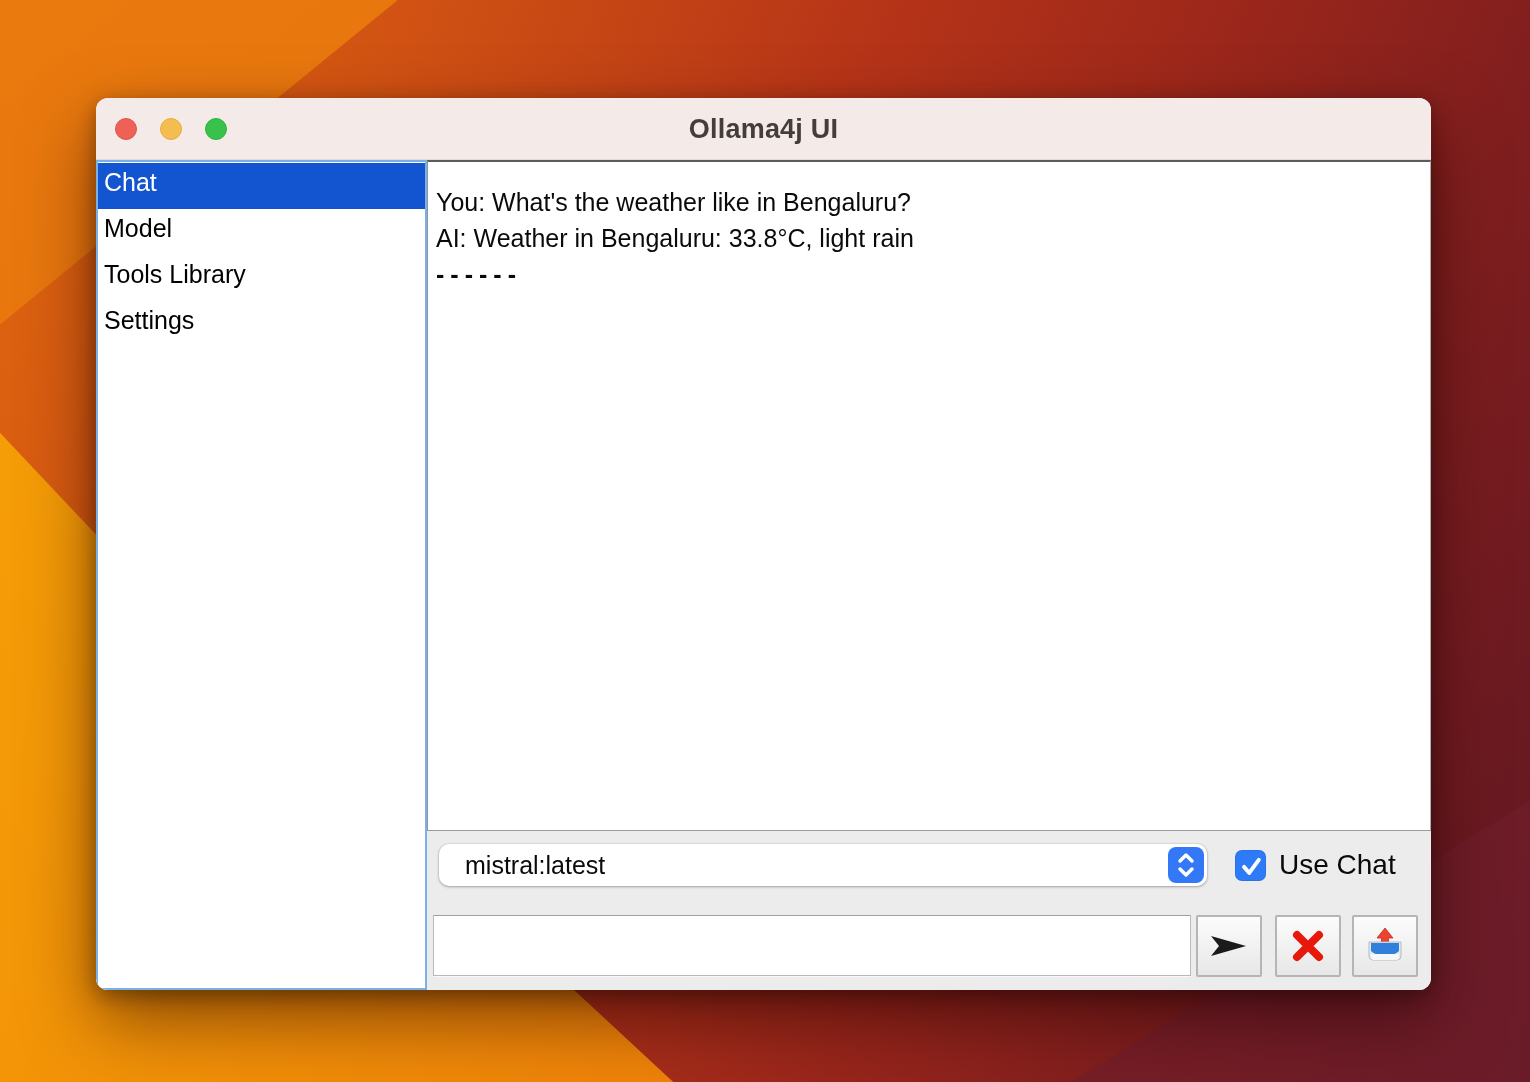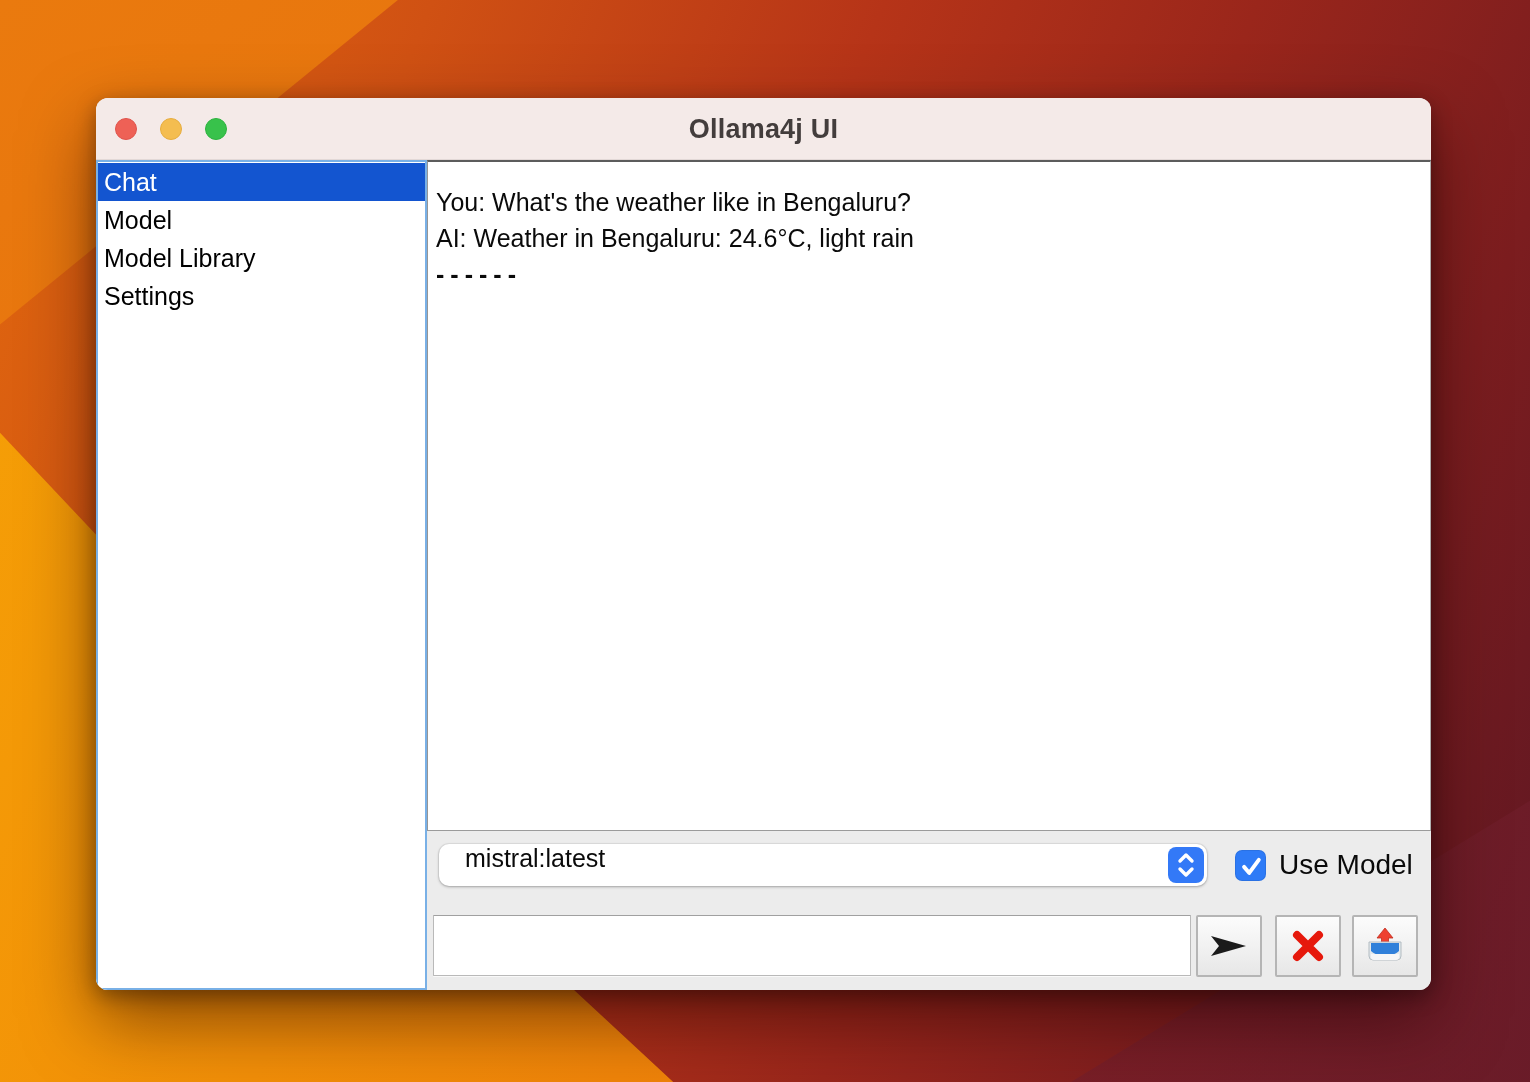--- a/index.html
+++ b/index.html
@@ -41,7 +41,7 @@
   
   .sidebar { width: 331px; flex: 0 0 331px; background: #ffffff;
     border: 2px solid #79b0e6; padding-top: 1px; }
-  .side-item { height: 38px; line-height: 38px; font-size: 25px; color: #000;
+  .side-item { height: 46px; line-height: 38px; font-size: 25px; color: #000;
     padding-left: 6px; white-space: nowrap; overflow: hidden; }
   .side-item.selected { background: #1355d0; color: #ffffff; }
 

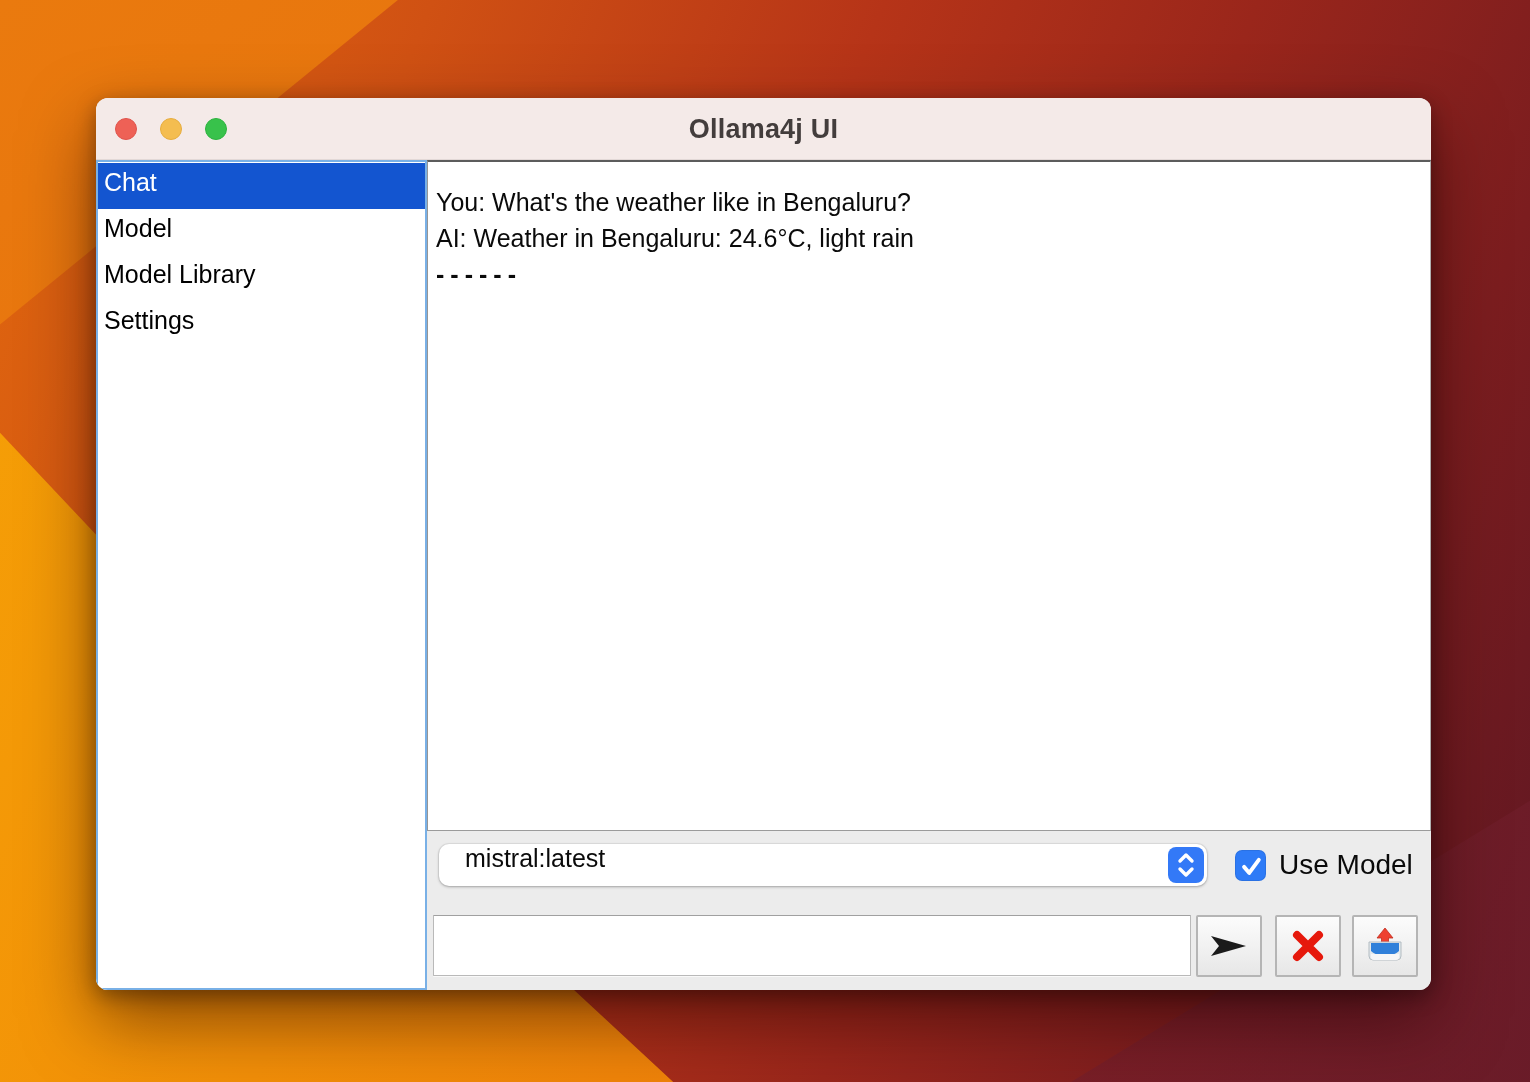--- a/index.html
+++ b/index.html
@@ -117,7 +117,7 @@
 
       <div class="transcript">
         <div class="chat-line">You: What's the weather like in Bengaluru?</div>
-        <div class="chat-line">AI: Weather in Bengaluru: 24.6°C, light rain</div>
+        <div class="chat-line">AI: Weather in Bengaluru: 33.8°C, light rain</div>
         <div class="chat-line dashes">------</div>
       </div>
 

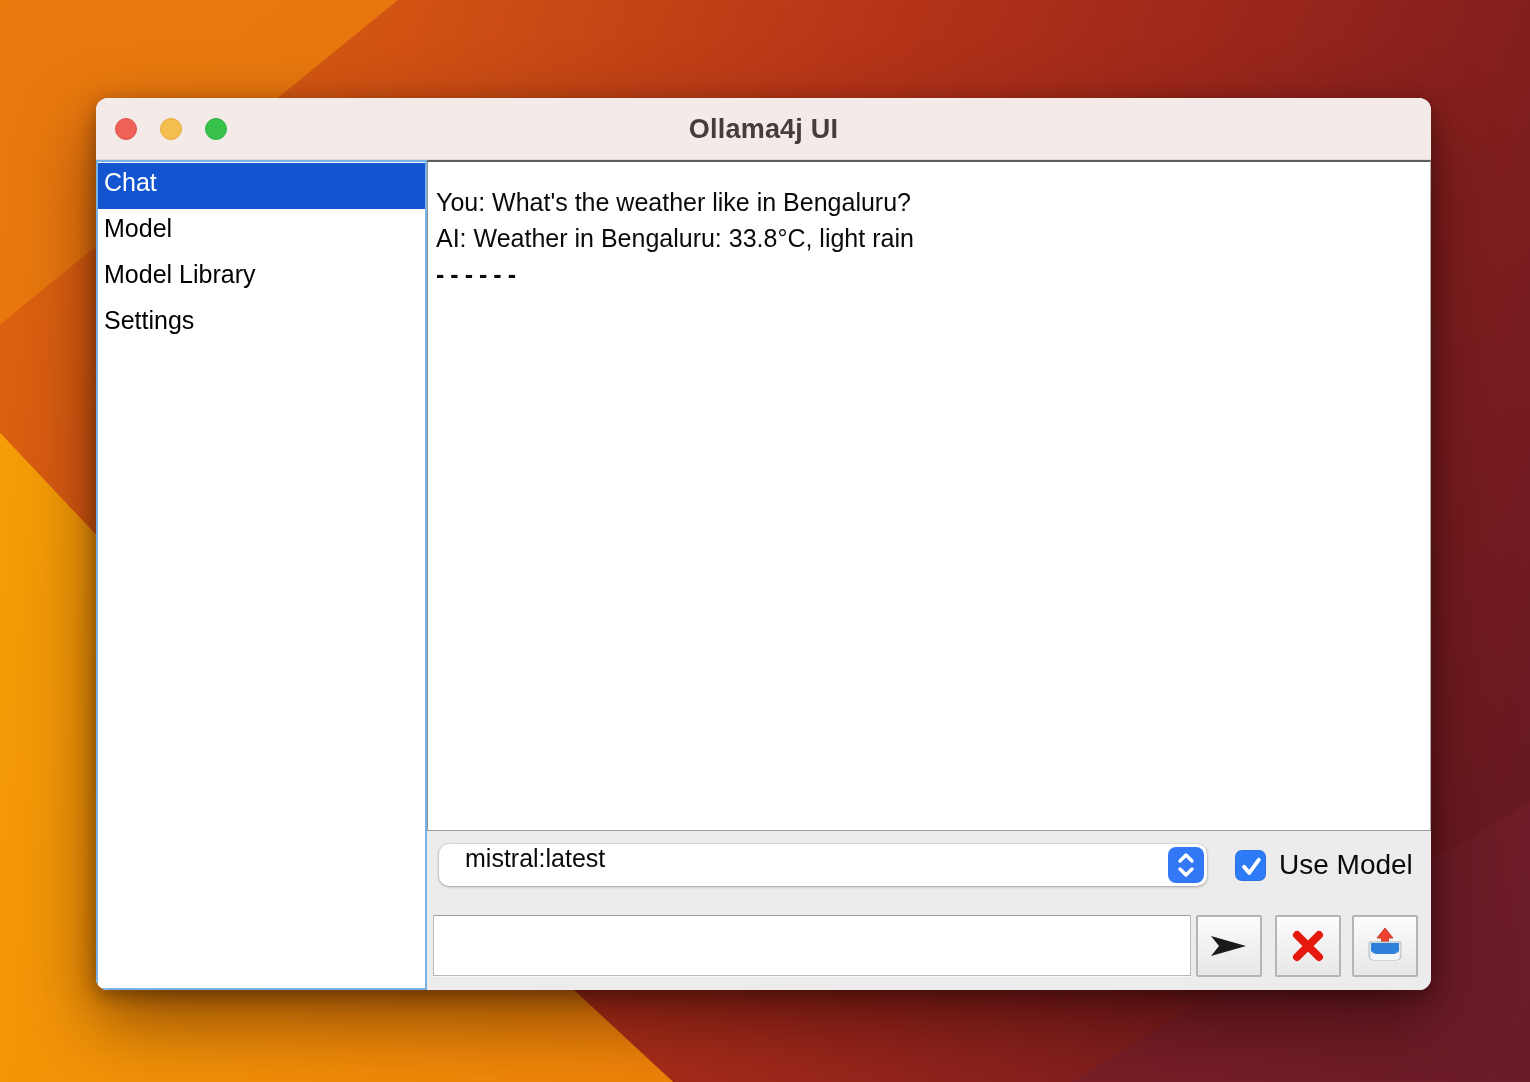--- a/index.html
+++ b/index.html
@@ -109,7 +109,7 @@
     <div class="sidebar">
       <div class="side-item selected">Chat</div>
       <div class="side-item">Model</div>
-      <div class="side-item">Model Library</div>
+      <div class="side-item">Tools Library</div>
       <div class="side-item">Settings</div>
     </div>
 

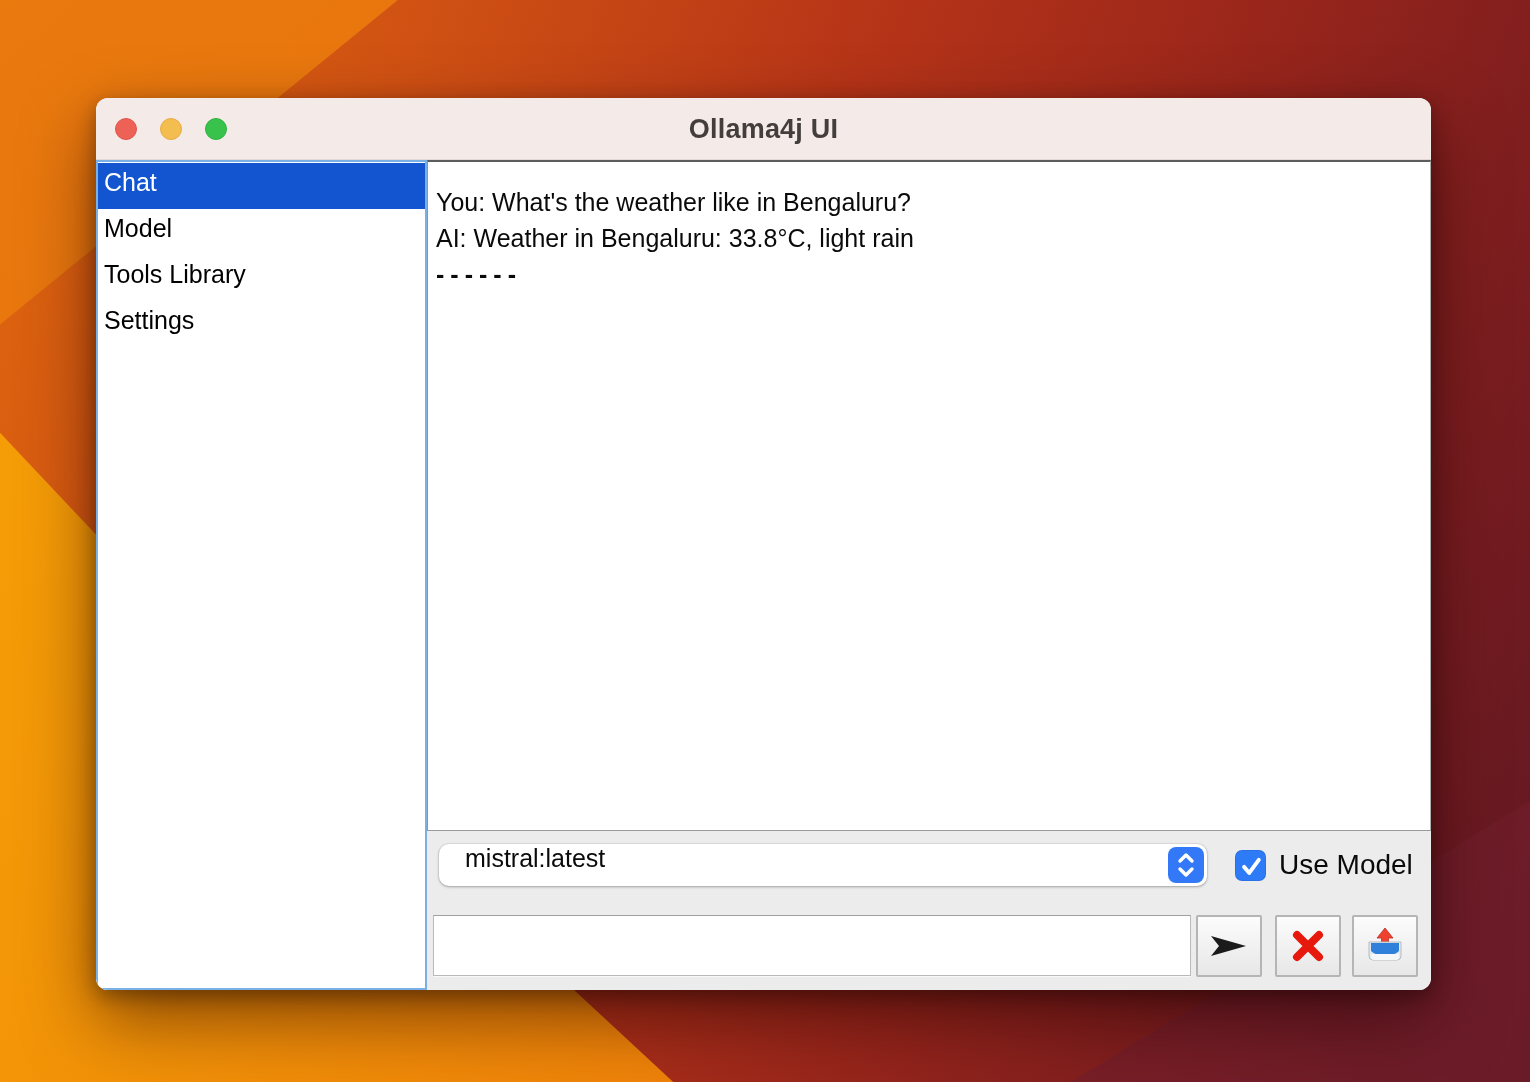--- a/index.html
+++ b/index.html
@@ -61,7 +61,7 @@
   .combo { position: absolute; left: 12px; top: 13px; width: 768px; height: 42px;
     background: #ffffff; border-radius: 10px;
     box-shadow: 0 1px 3px rgba(0,0,0,.28), 0 0 0 1px rgba(0,0,0,.05);
-    display: flex; align-items: flex-start; padding-left: 26px;
+    display: flex; align-items: center; padding-left: 26px;
     font-size: 25px; color: #0a0a0a; }
   .combo-stepper { position: absolute; right: 3px; top: 3px; width: 36px; height: 36px;
     border-radius: 8px; background: #3379f7; display: flex; align-items: center; justify-content: center; }

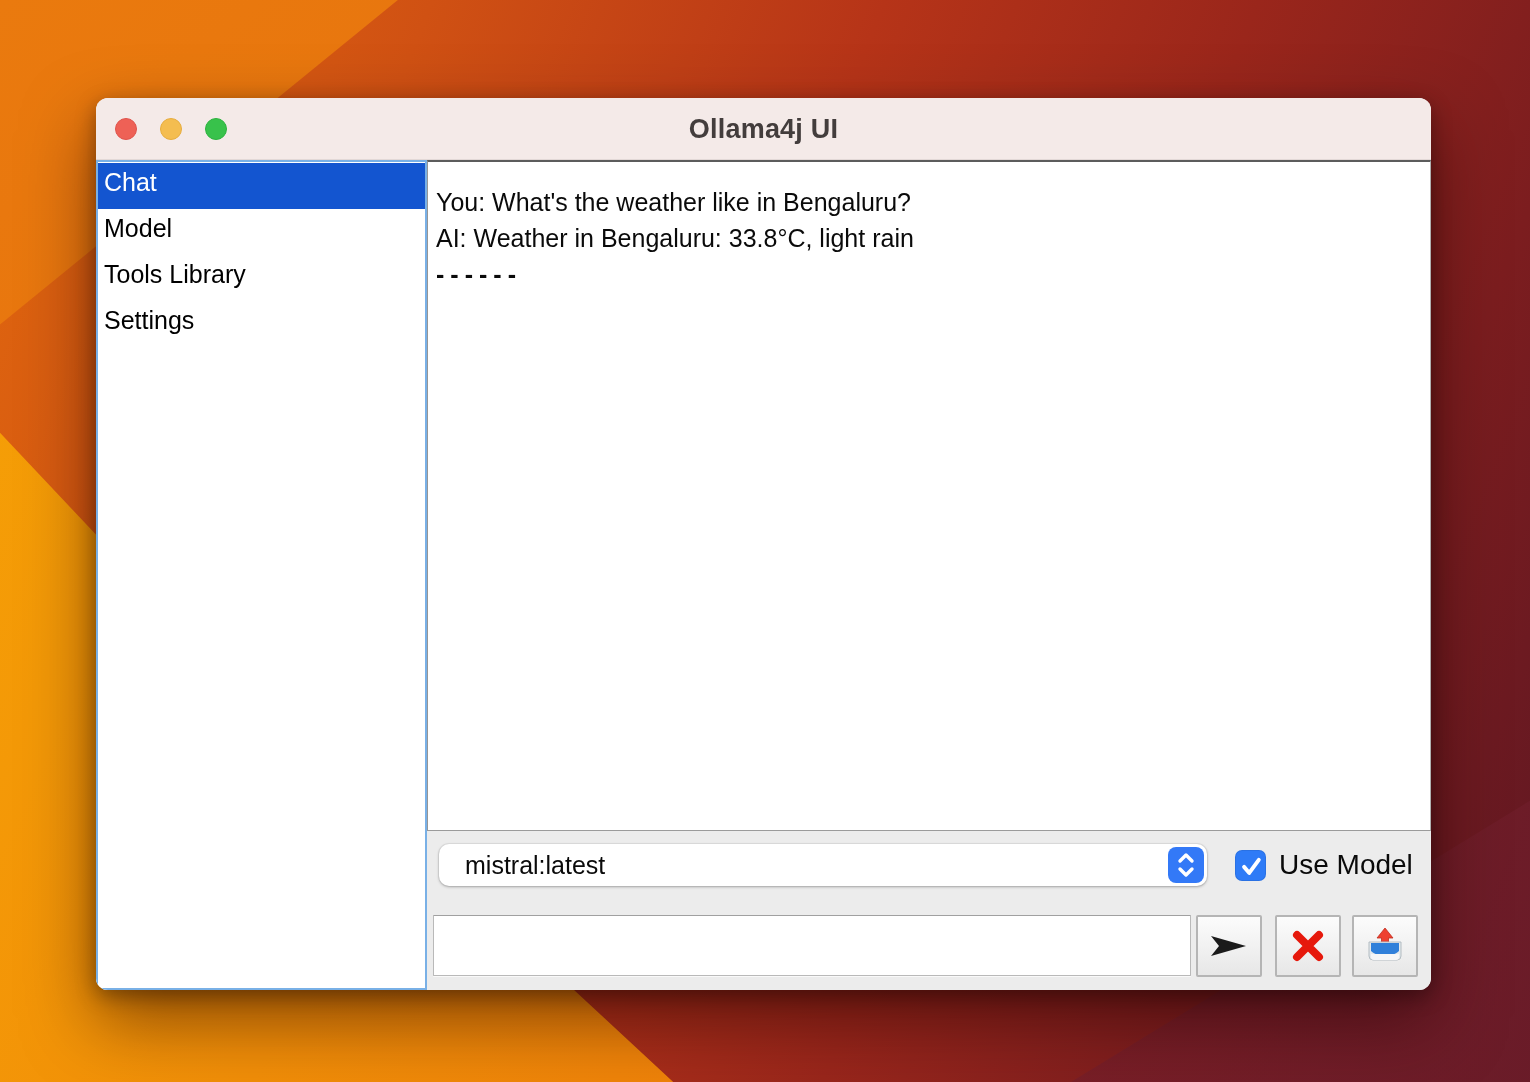--- a/index.html
+++ b/index.html
@@ -138,7 +138,7 @@
             <path d="M7 16 L13 23 L24 8" fill="none" stroke="#ffffff" stroke-width="4.5" stroke-linecap="round" stroke-linejoin="round"></path>
           </svg>
         </div>
-        <div class="checkbox-label">Use Model</div>
+        <div class="checkbox-label">Use Chat</div>
 
         <input class="msg-input" type="text" placeholder="" style="">
 

